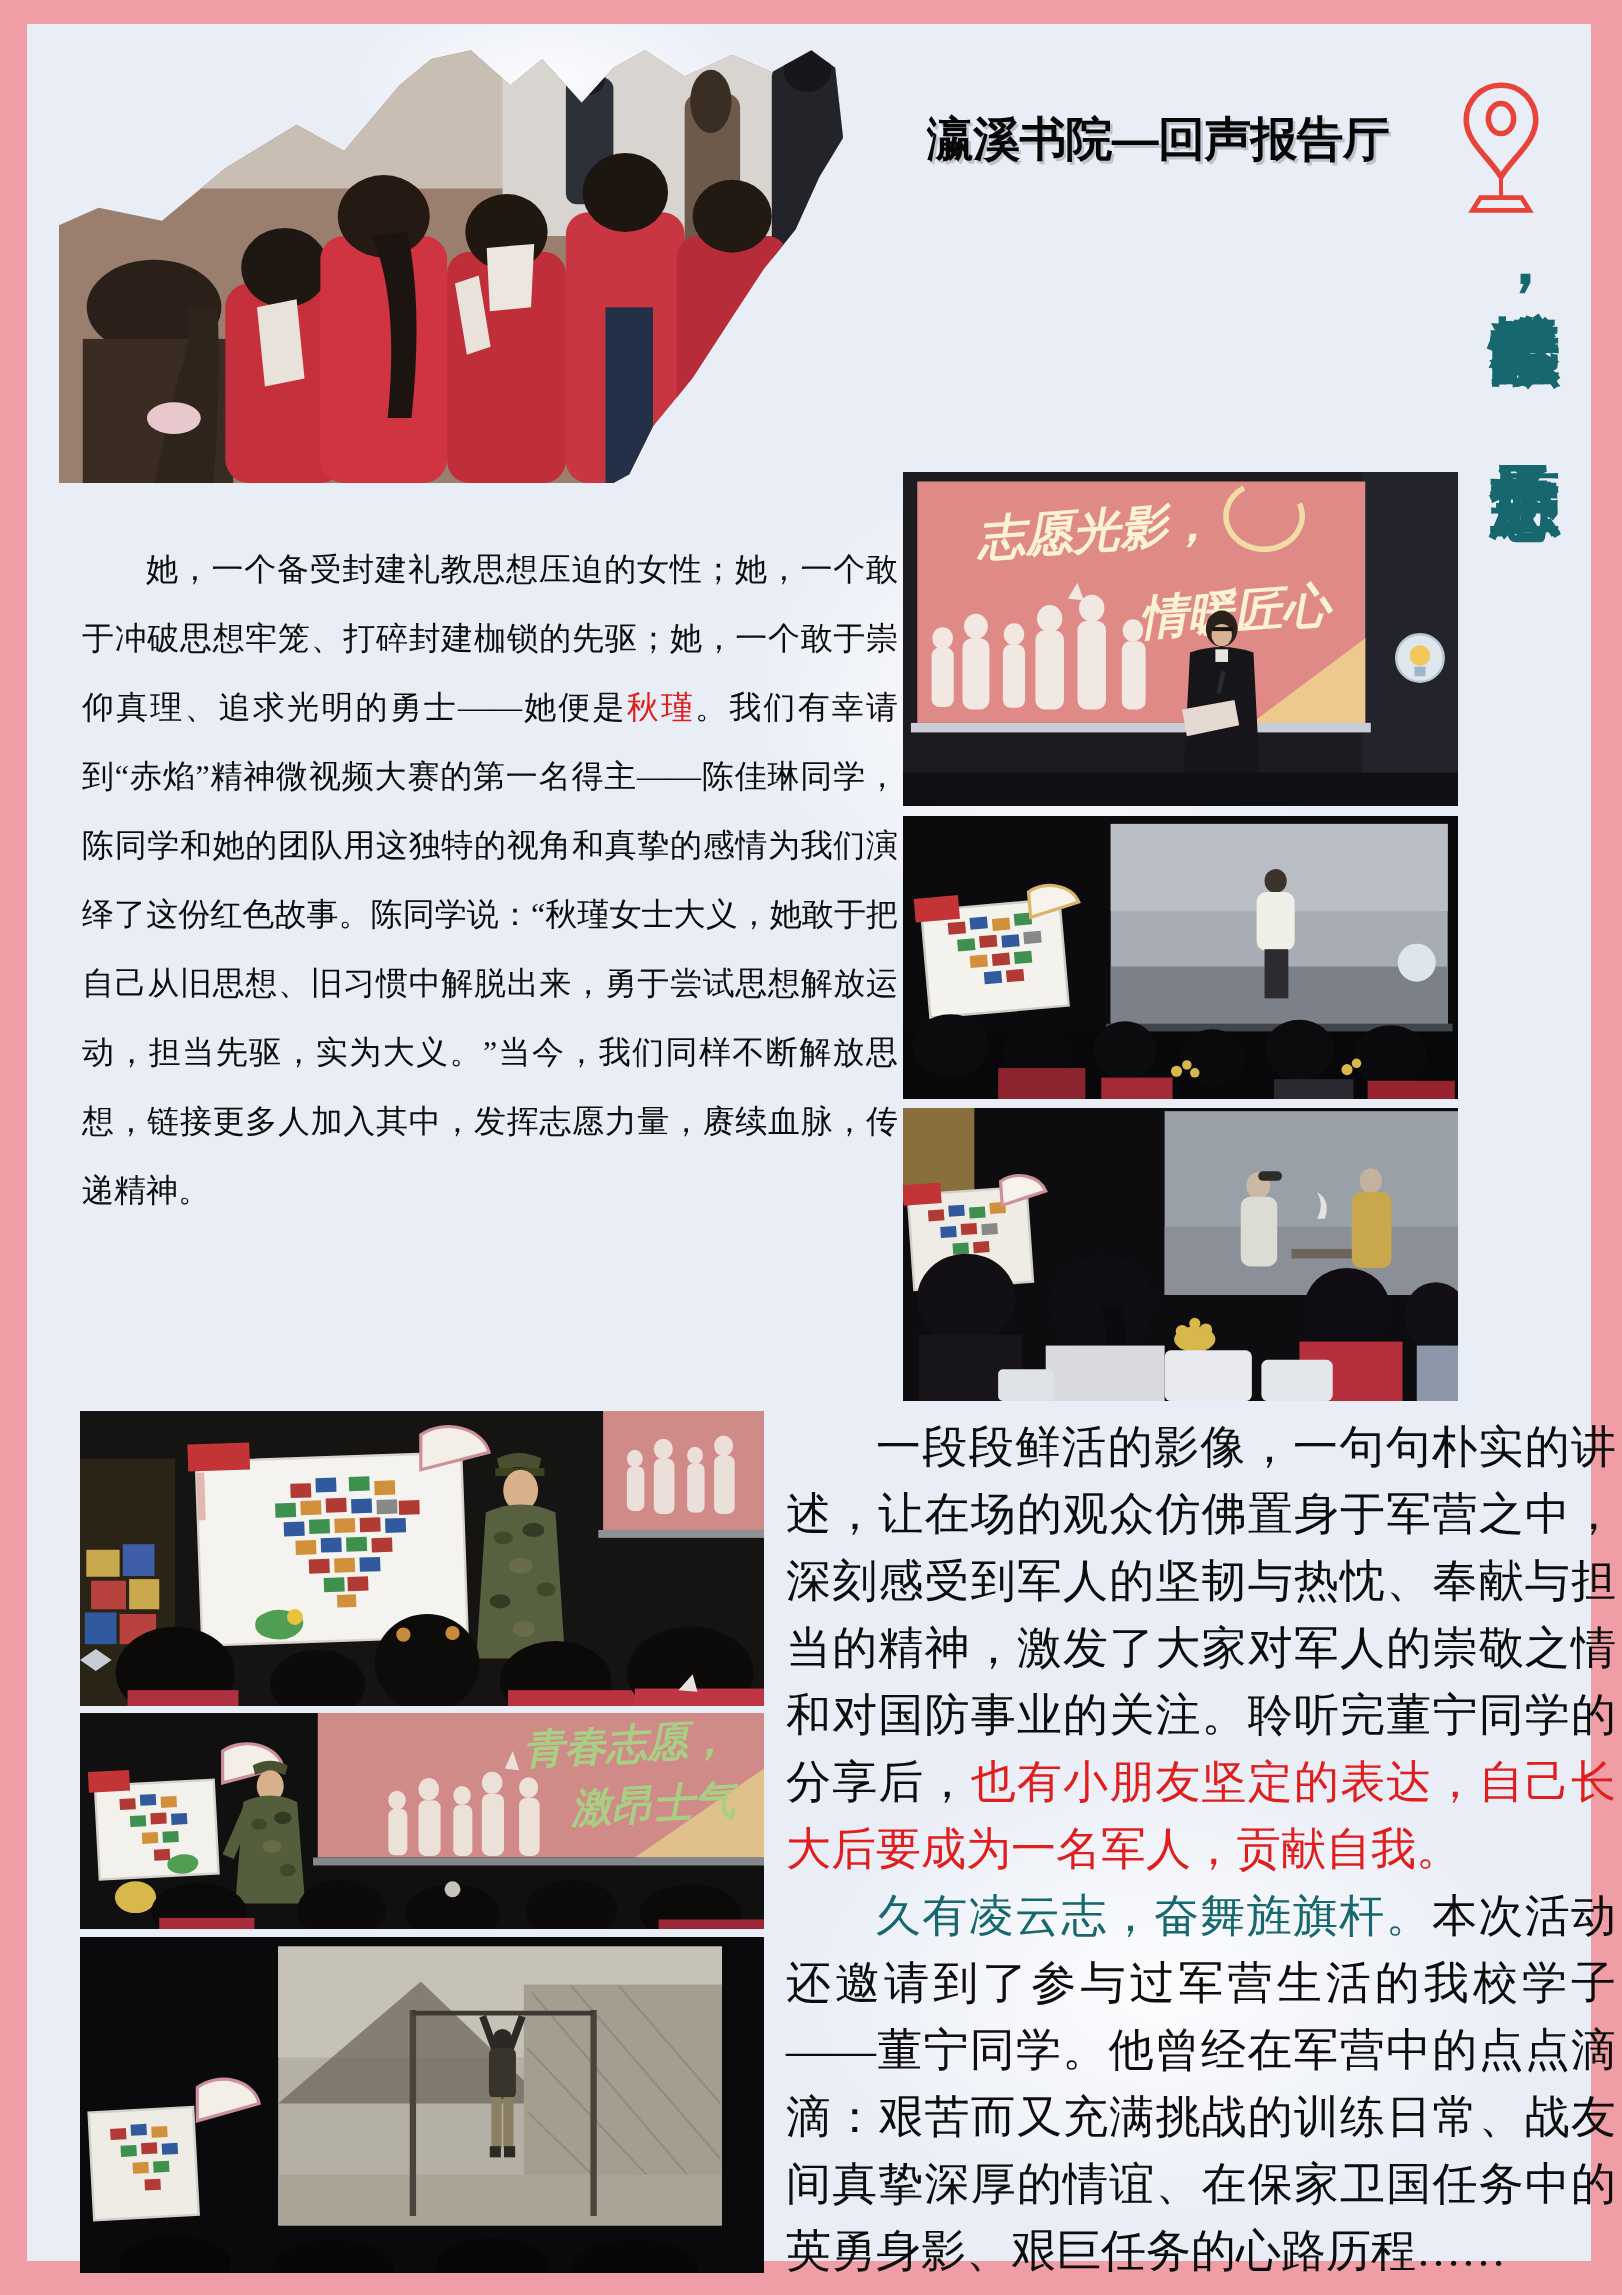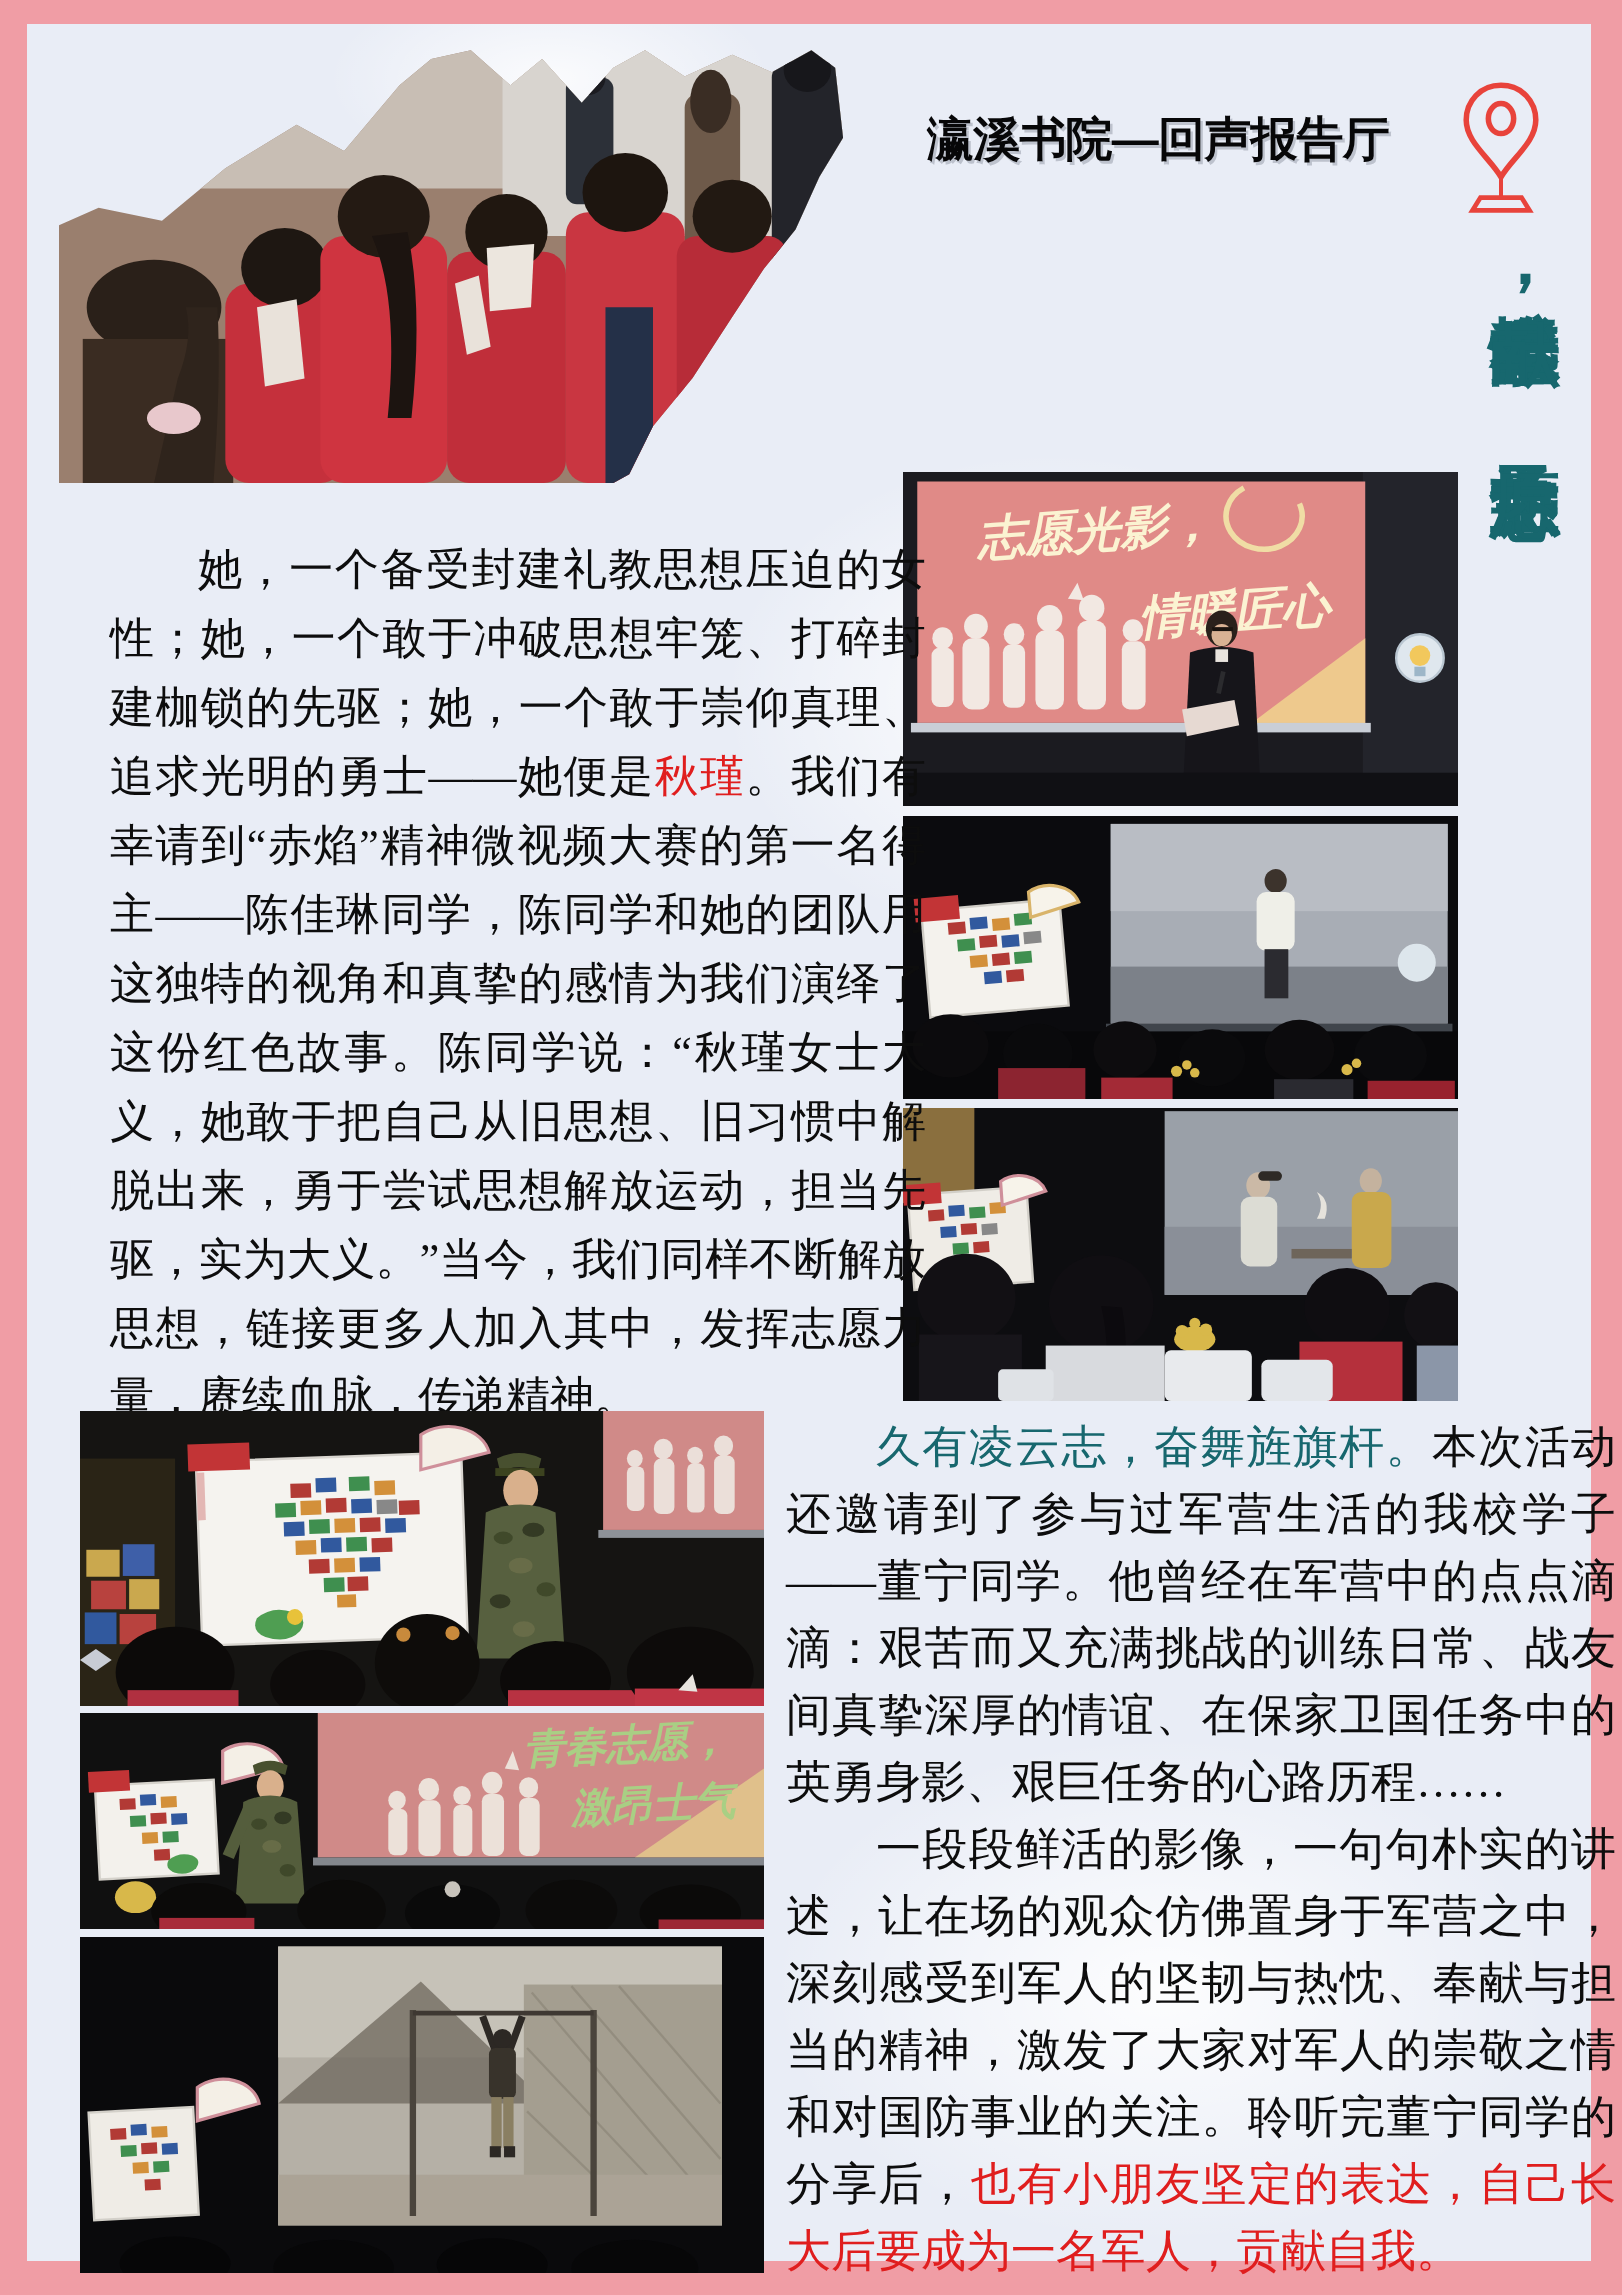--- a/index.html
+++ b/index.html
@@ -25,7 +25,7 @@
     text-indent:2em;text-align:justify;}
   .v-headline{position:absolute;left:1460px;top:231px;height:1030px;writing-mode:vertical-rl;
     font-size:70px;line-height:76px;font-weight:bold;color:#17676e;letter-spacing:1.6px;}
-  .story{position:absolute;left:55px;top:511px;width:816px;font-size:44px;line-height:69px;color:#0d0d0d;text-align:justify;margin-left:28px;}
+  .story{position:absolute;left:55px;top:511px;width:816px;font-size:32px;line-height:69px;color:#0d0d0d;text-align:justify;}
   .story p,.army p{margin:0;text-indent:2em;}
   .army{position:absolute;left:759px;top:1390px;width:830px;font-size:45px;line-height:67px;color:#0d0d0d;text-align:justify;}
   .seg-black{color:#0d0d0d;}

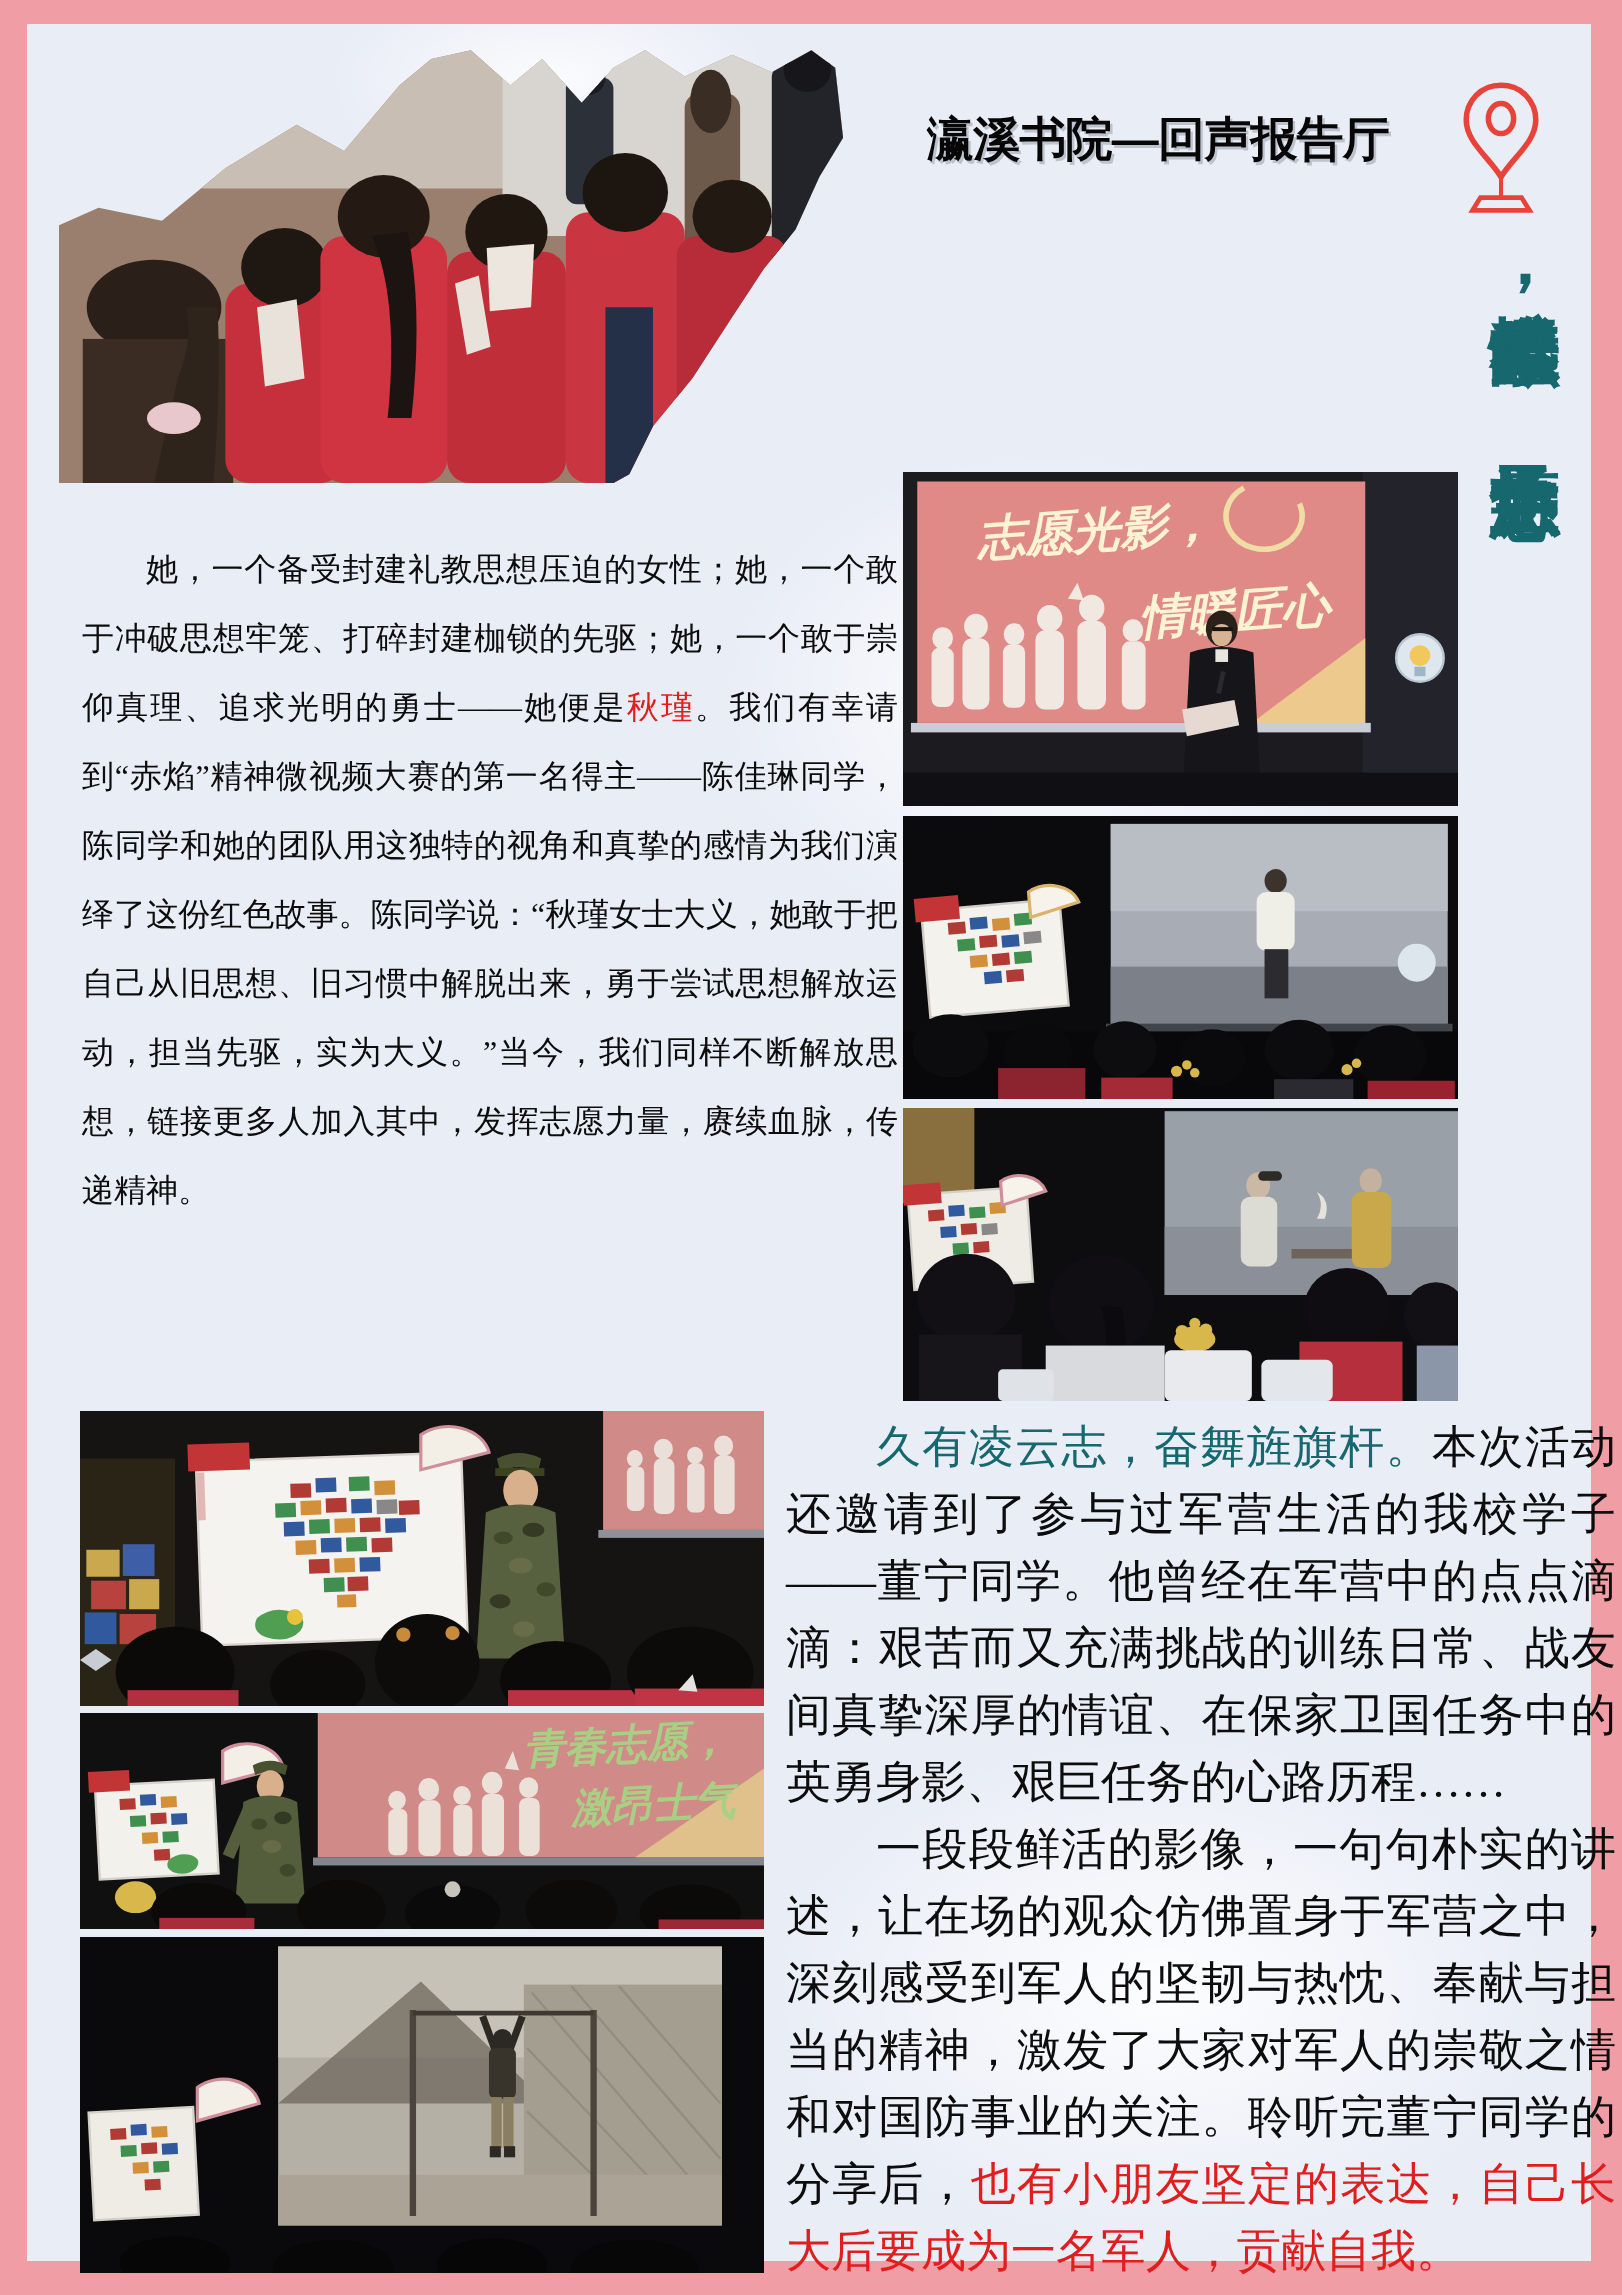--- a/index.html
+++ b/index.html
@@ -461,8 +461,8 @@
     </div>
 
     <div class="army">
+      <p><span class="seg-black">一段段鲜活的影像，一句句朴实的讲述，让在场的观众仿佛置身于军营之中，深刻感受到军人的坚韧与热忱、奉献与担当的精神，激发了大家对军人的崇敬之情和对国防事业的关注。聆听完董宁同学的分享后，</span><span class="seg-red">也有小朋友坚定的表达，自己长大后要成为一名军人，贡献自我。</span></p>
       <p><span class="seg-teal">久有凌云志，奋舞旌旗杆。</span><span class="seg-black">本次活动还邀请到了参与过军营生活的我校学子——董宁同学。他曾经在军营中的点点滴滴：艰苦而又充满挑战的训练日常、战友间真挚深厚的情谊、在保家卫国任务中的英勇身影、艰巨任务的心路历程……</span></p>
-      <p><span class="seg-black">一段段鲜活的影像，一句句朴实的讲述，让在场的观众仿佛置身于军营之中，深刻感受到军人的坚韧与热忱、奉献与担当的精神，激发了大家对军人的崇敬之情和对国防事业的关注。聆听完董宁同学的分享后，</span><span class="seg-red">也有小朋友坚定的表达，自己长大后要成为一名军人，贡献自我。</span></p>
     </div>
 
   </div>

